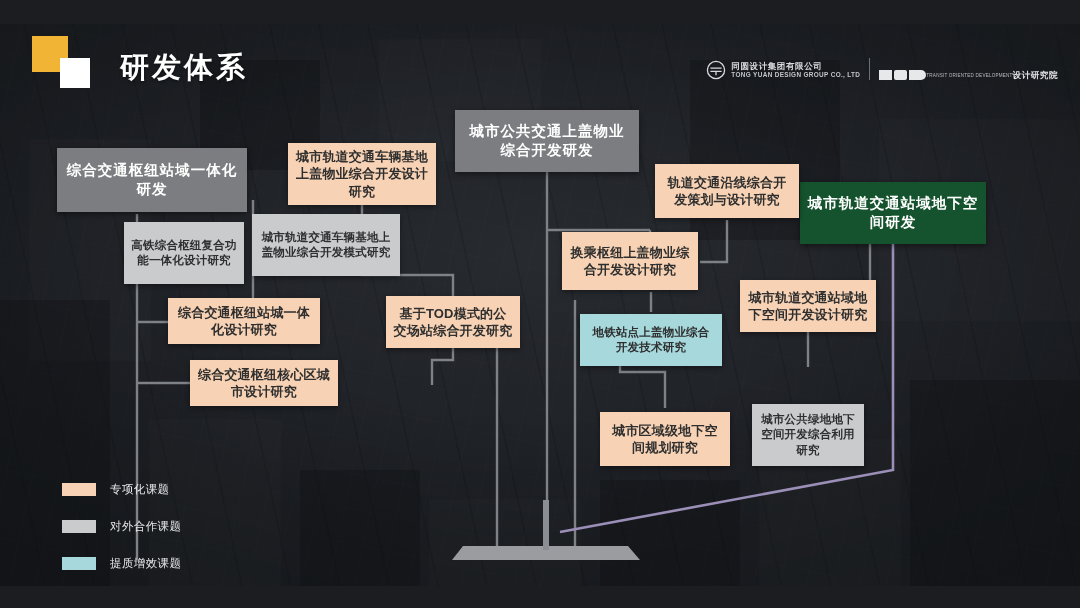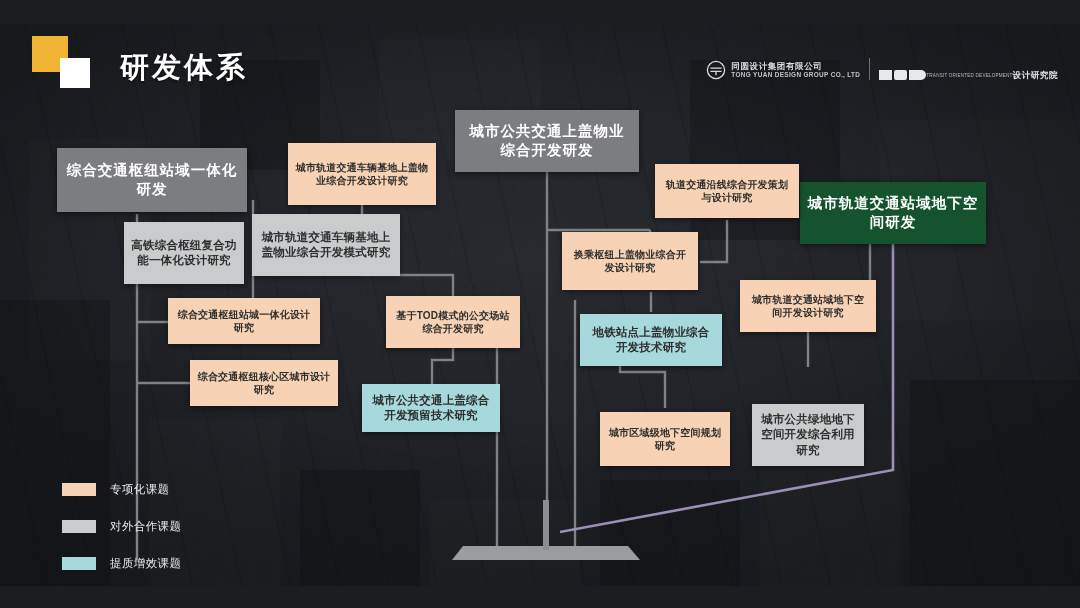--- a/index.html
+++ b/index.html
@@ -77,7 +77,7 @@
   .n-head{background:#7b7d80;color:#ffffff;font-size:14.5px;letter-spacing:1px;
           box-shadow:0 2px 6px rgba(0,0,0,.45);}
   .n-head.purple{background:#14532d;}
-  .n-peach{background:#f7d2b4;color:#2f2f2f;font-size:10px;box-shadow:0 2px 5px rgba(0,0,0,.4);}
+  .n-peach{background:#f7d2b4;color:#2f2f2f;font-size:13px;box-shadow:0 2px 5px rgba(0,0,0,.4);}
   .n-gray{background:#c9cbcd;color:#2f2f2f;font-size:11.5px;box-shadow:0 2px 5px rgba(0,0,0,.4);}
   .n-teal{background:#a6d8dc;color:#2f2f2f;font-size:11.5px;box-shadow:0 2px 5px rgba(0,0,0,.4);}
 

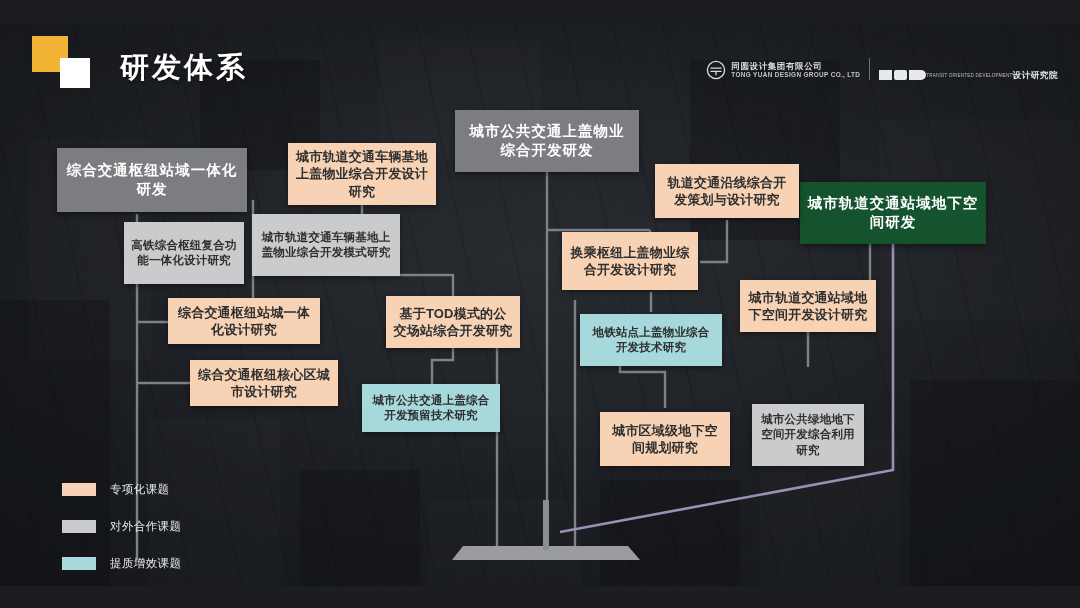--- a/index.html
+++ b/index.html
@@ -201,7 +201,6 @@
 
   <div class="node n-peach" style="left:386px;top:296px;width:134px;height:52px;">基于TOD模式的公交场站综合开发研究</div>
 
-  <div class="node n-teal" style="left:362px;top:384px;width:138px;height:48px;">城市公共交通上盖综合开发预留技术研究</div>
 
   <div class="node n-peach" style="left:562px;top:232px;width:136px;height:58px;">换乘枢纽上盖物业综合开发设计研究</div>
 

